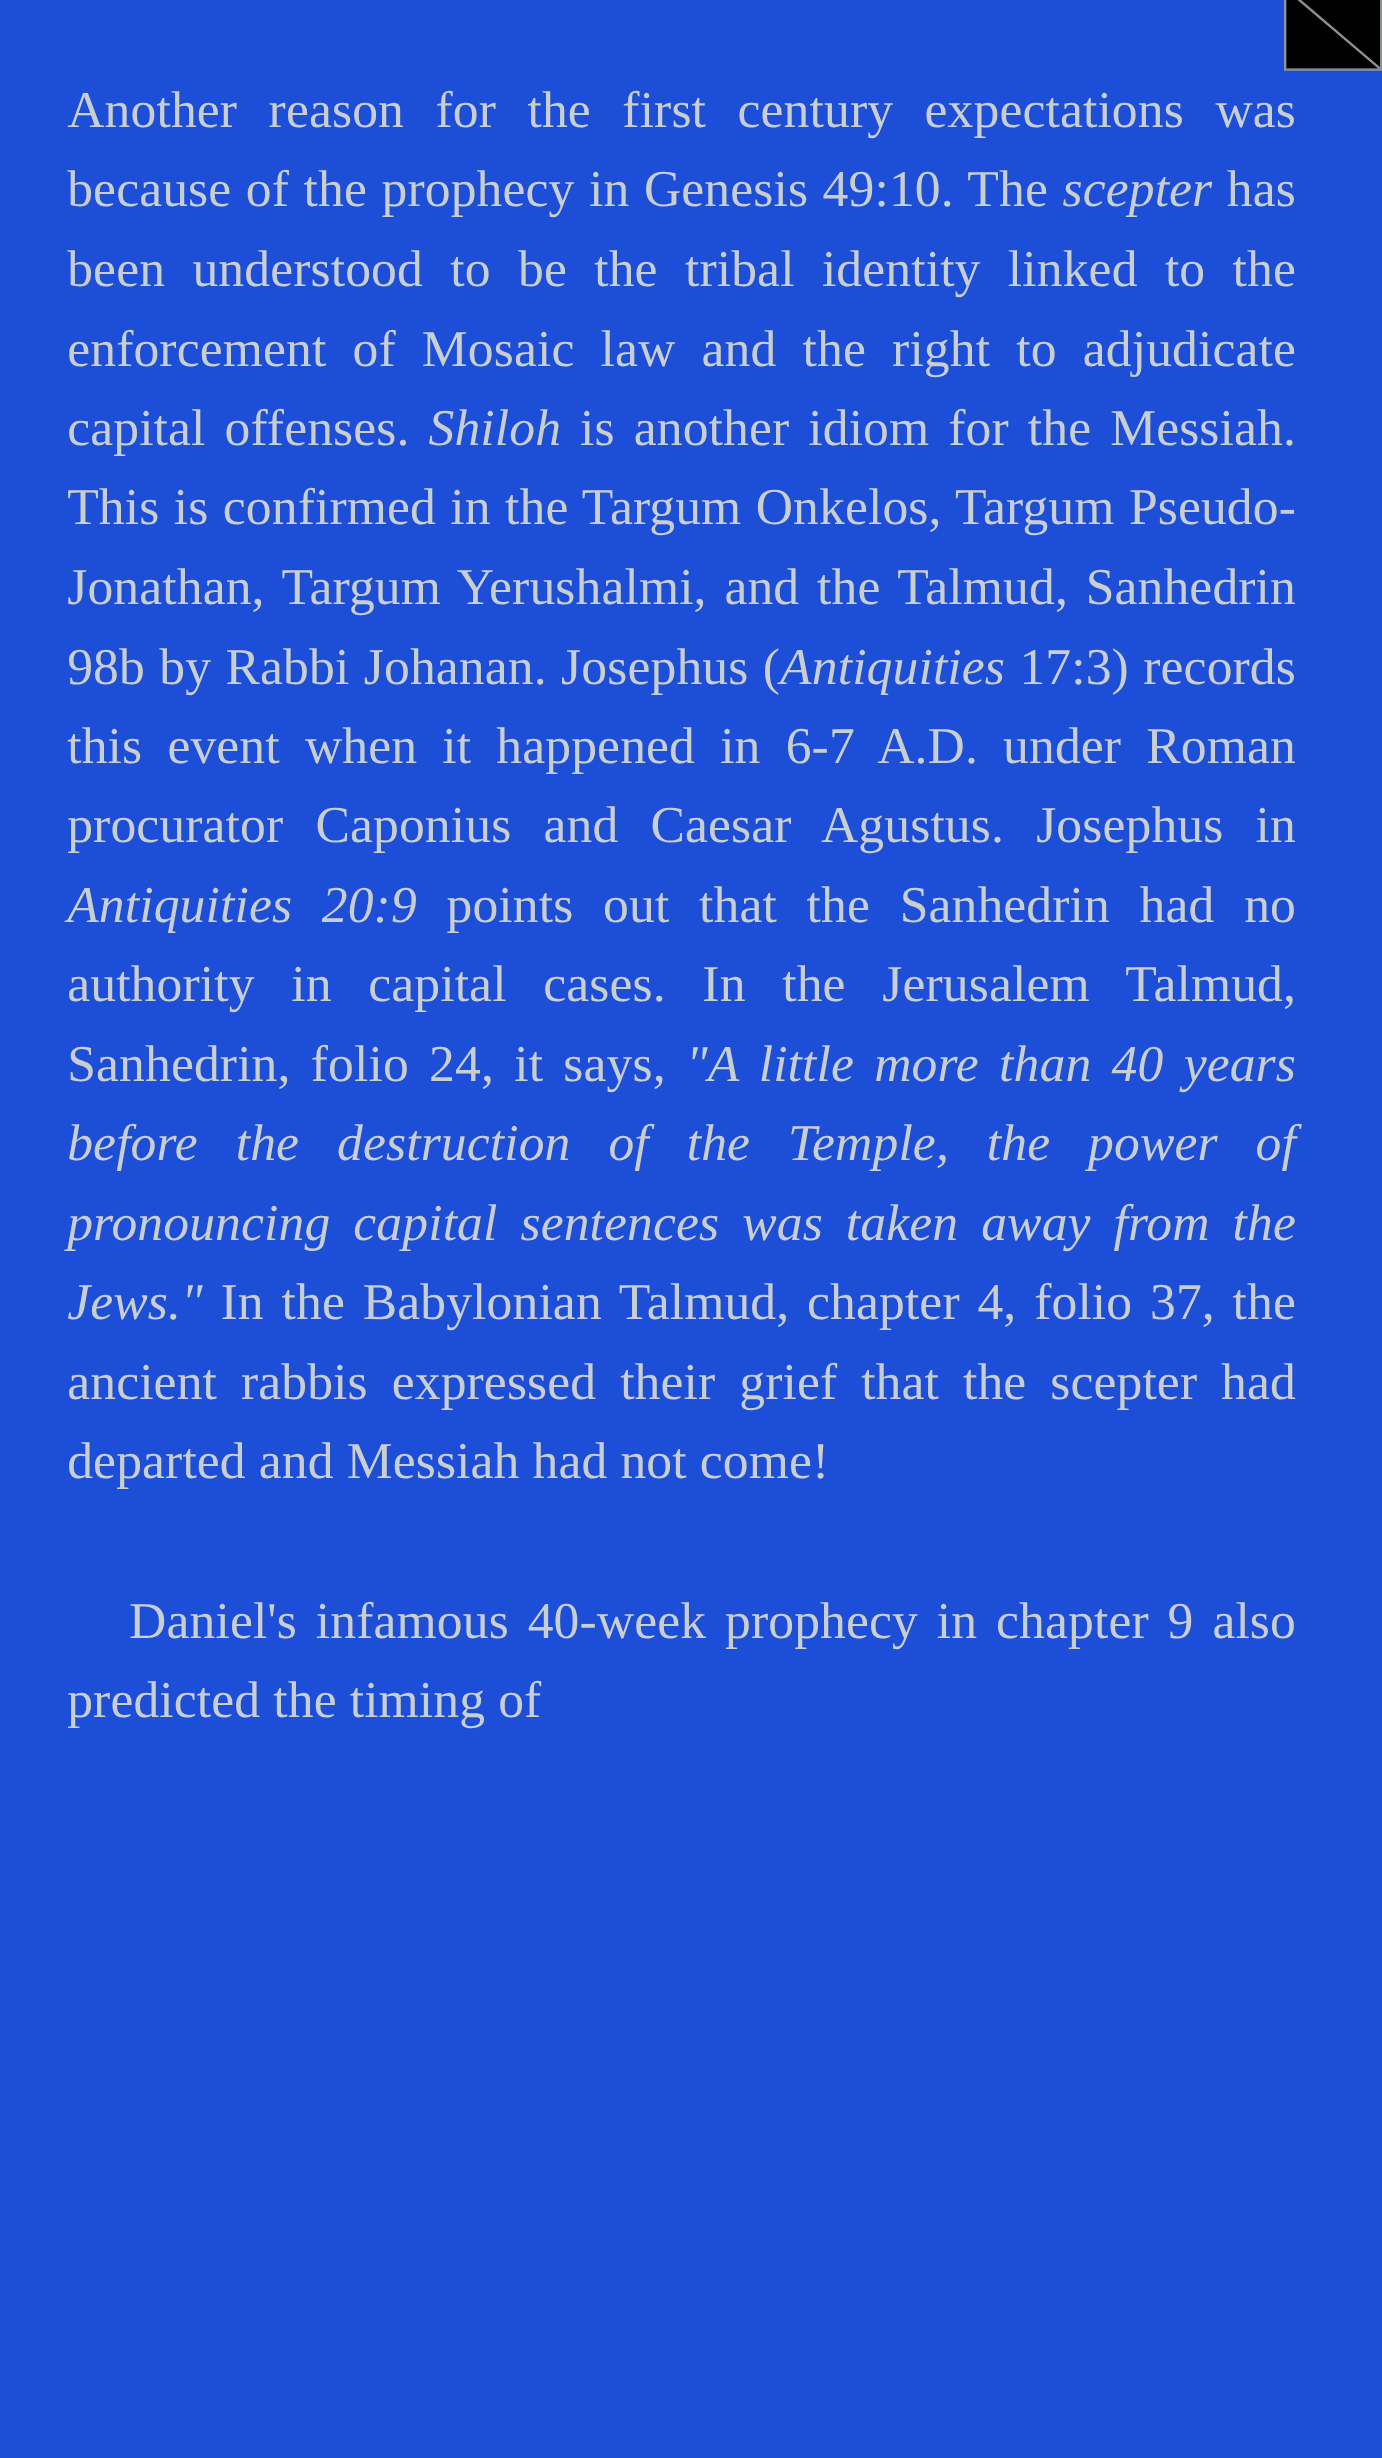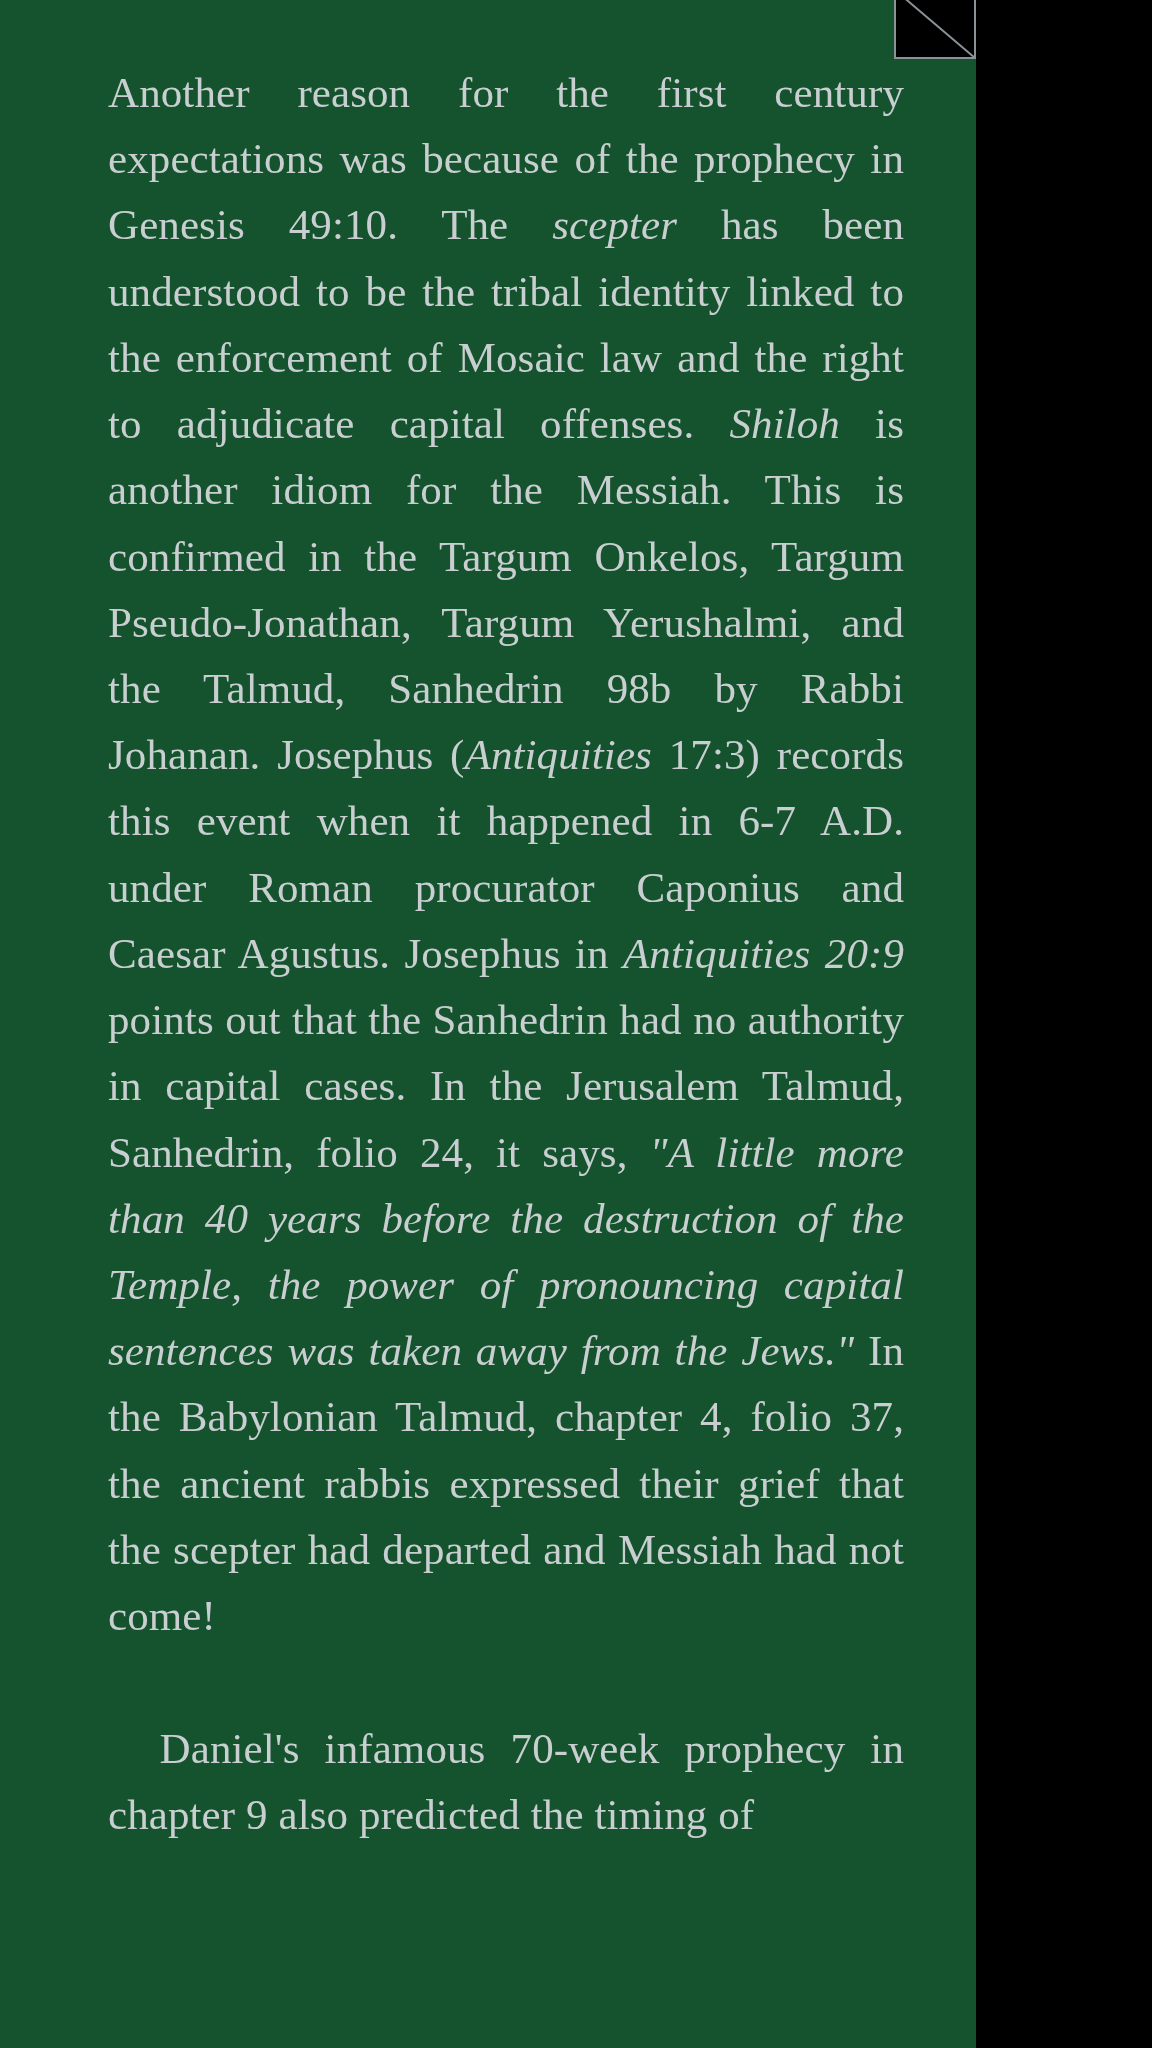--- a/index.html
+++ b/index.html
@@ -16,11 +16,11 @@
   }
   .reader {
     position: relative;
-    width: 976px;
+    width: 1152px;
     height: 2048px;
-    background: #14532d;
+    background: #1d4ed8;
     box-sizing: border-box;
-    padding: 60px 72px 0 108px;
+    padding: 60px 72px 0 56px;
   }
   .page-corner {
     position: absolute;

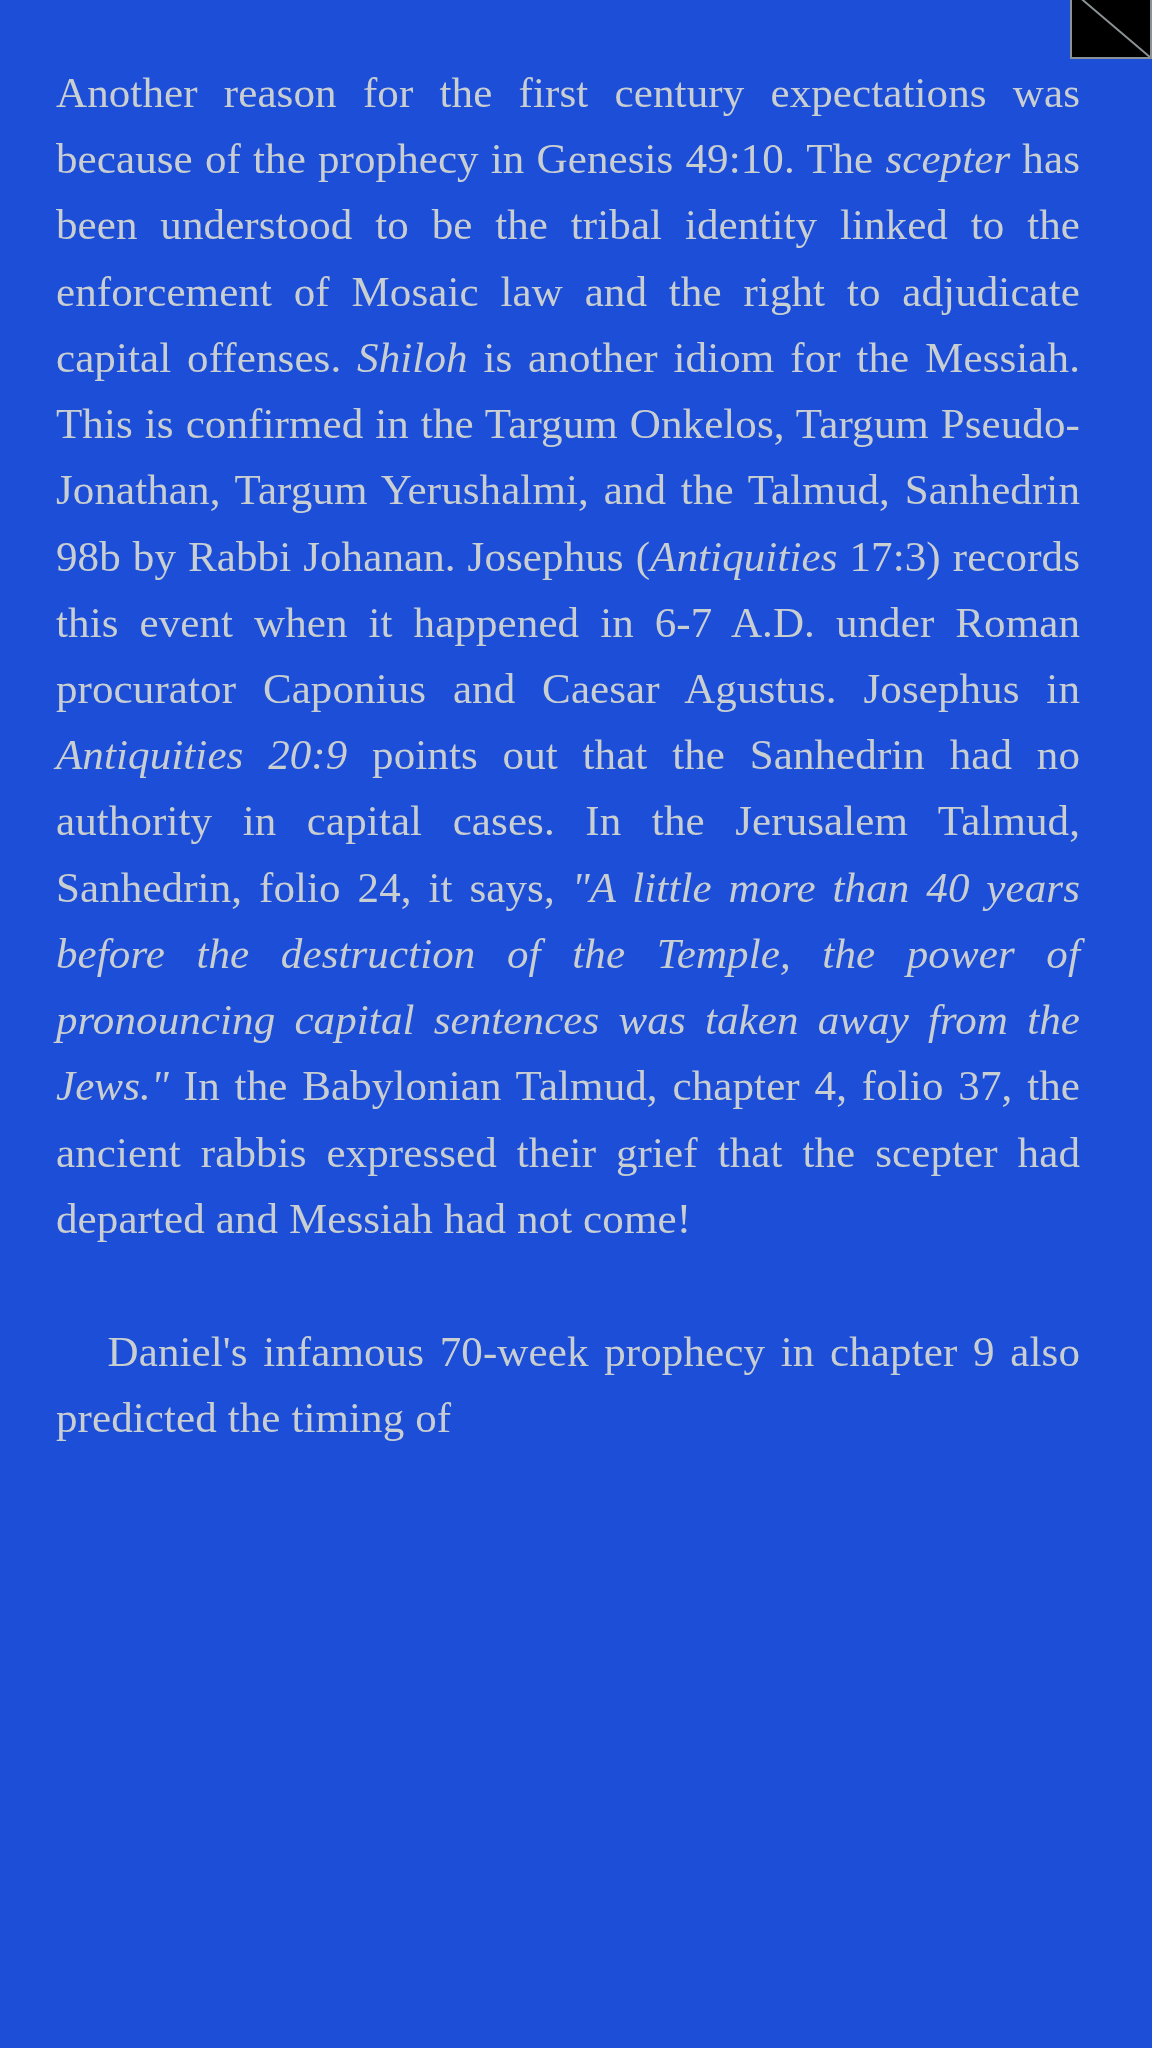--- a/index.html
+++ b/index.html
@@ -70,7 +70,7 @@
 
   <div class="body-text">
     <p class="para"><span>Another reason for the first century expectations was because of the prophecy in Genesis 49:10.  The </span><span class="it">scepter</span><span> has been understood to be the tribal identity linked to the enforcement of Mosaic law and the right to adjudicate capital offenses.  </span><span class="it">Shiloh</span><span> is another idiom for the Messiah.  This is confirmed in the Targum Onkelos, Targum Pseudo-Jonathan, Targum Yerushalmi, and the Talmud, Sanhedrin 98b by Rabbi Johanan.  Josephus (</span><span class="it">Antiquities</span><span> 17:3)  records this event when it happened in 6-7 A.D. under Roman procurator Caponius and Caesar Agustus.  Josephus in </span><span class="it">Antiquities 20:9</span><span> points out that the Sanhedrin had no authority in capital cases.  In the Jerusalem Talmud, Sanhedrin, folio 24, it says, </span><span class="it">"A little more than 40 years before the destruction of the Temple, the power of pronouncing capital sentences was taken away from the Jews."</span><span>  In the Babylonian Talmud, chapter 4, folio 37, the ancient rabbis expressed their grief that the scepter had departed and Messiah had not come!</span></p>
-    <p class="para para-indent"><span>Daniel's infamous 70-week prophecy in chapter 9 also predicted the timing of</span></p>
+    <p class="para para-indent"><span>Daniel's infamous 40-week prophecy in chapter 9 also predicted the timing of</span></p>
   </div>
 
 </div>

